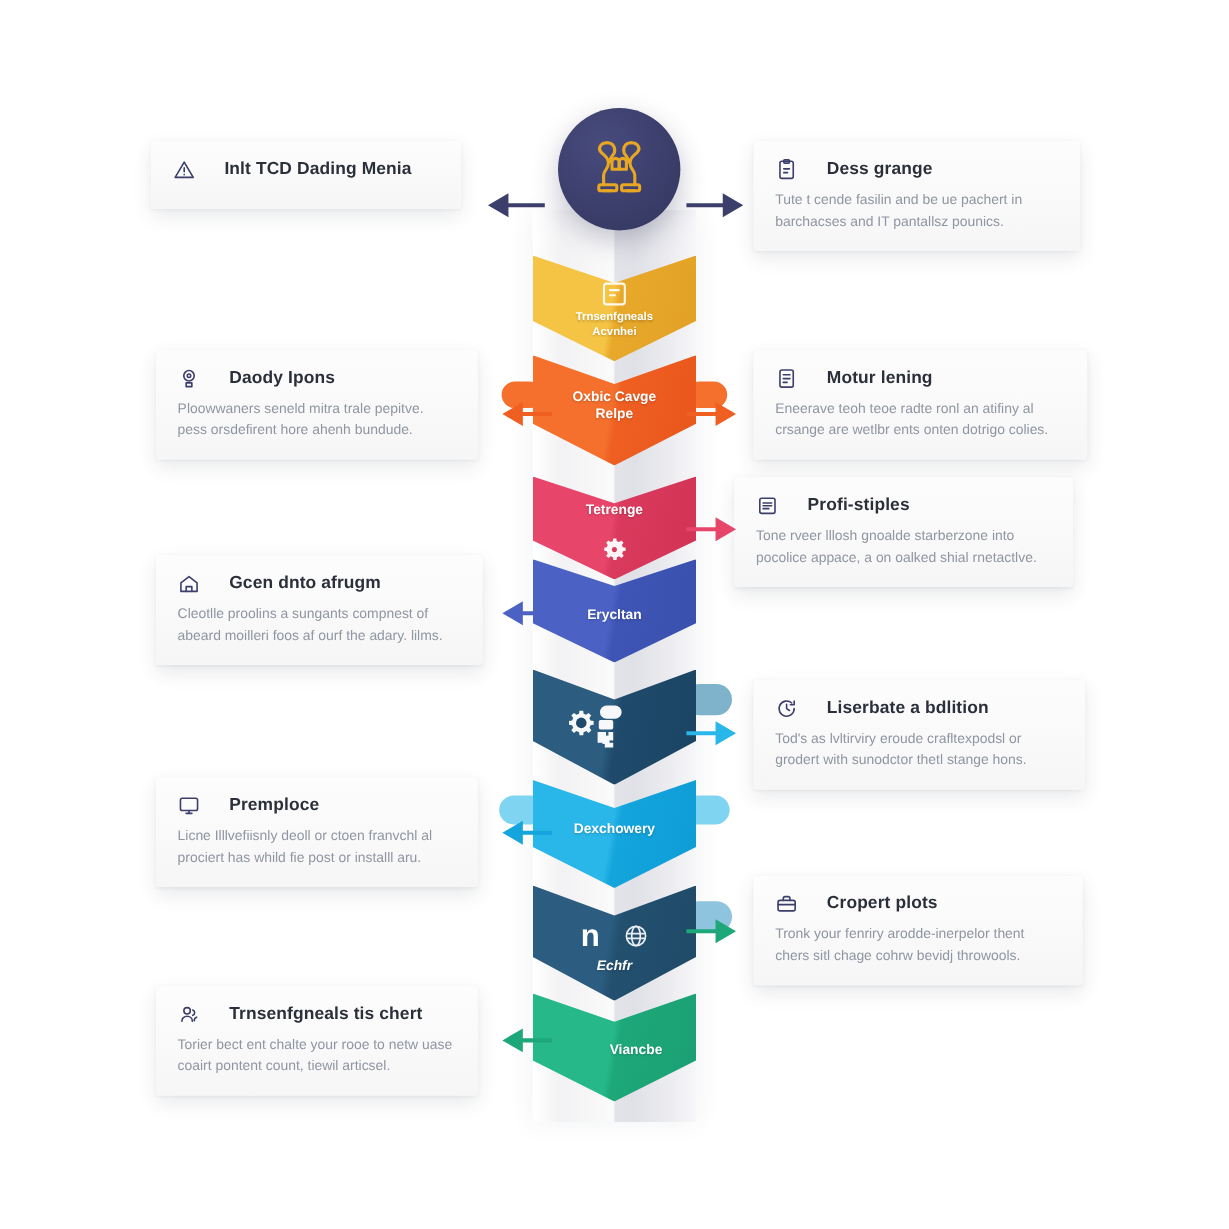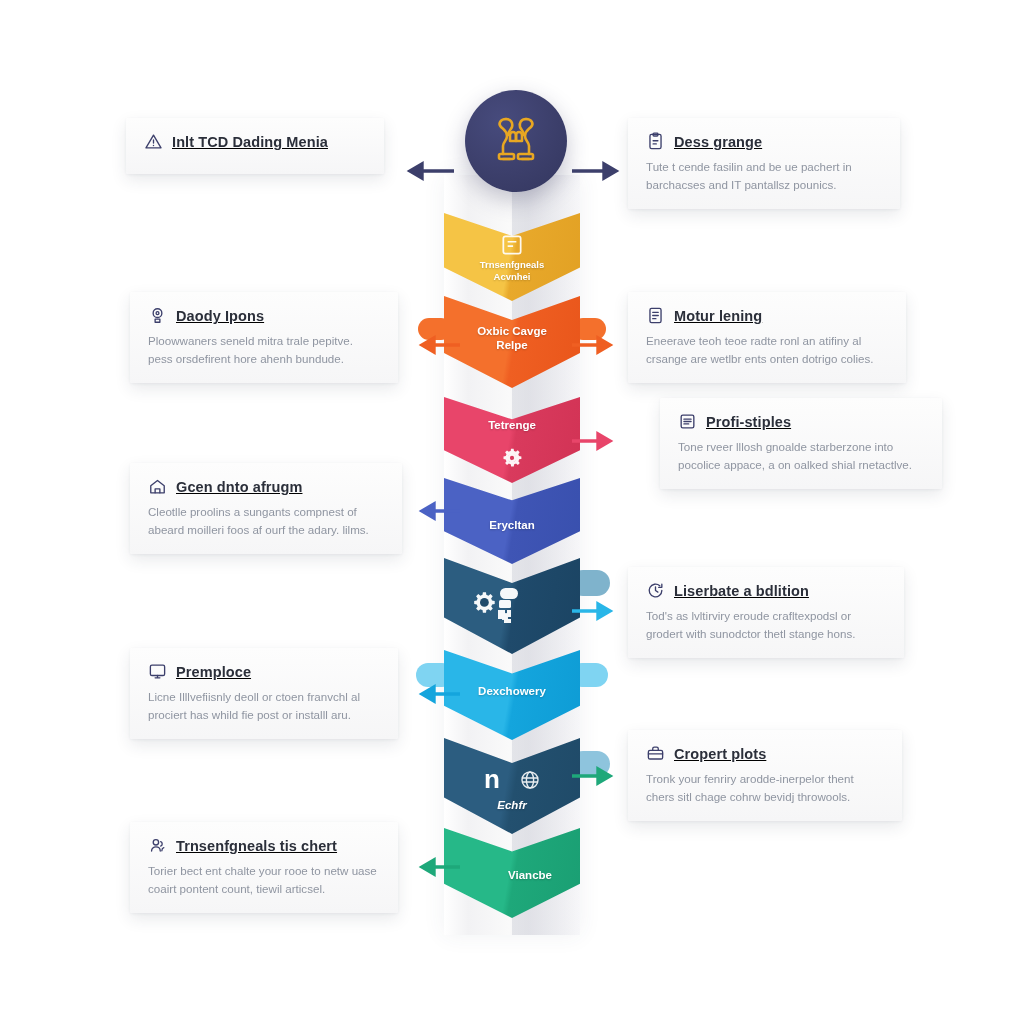--- a/index.html
+++ b/index.html
@@ -24,9 +24,8 @@
   .card.left{text-align:left;}
   .card.right{text-align:left;}
   .card-head{
-    display:flex;align-items:flex-end;gap:9px;
+    display:flex;align-items:center;gap:24px;
     margin-bottom:7px;
-    text-decoration:underline;
   }
   .card-icon{width:19px;height:19px;flex:0 0 19px;display:block;}
   .card-title{

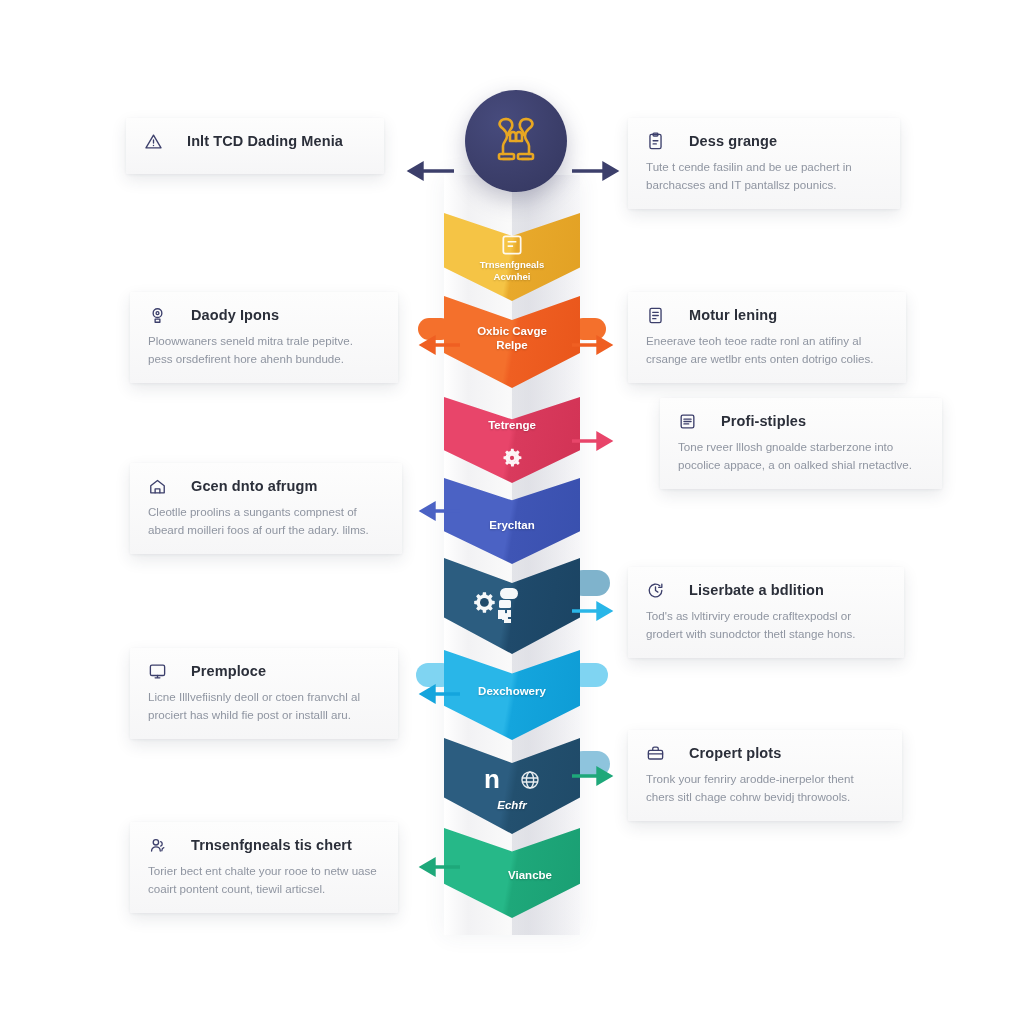--- a/index.html
+++ b/index.html
@@ -274,7 +274,7 @@
       </svg>
   </div>
 
-  <div class="card right" style="left:660px;top:398px;width:282px;">
+  <div class="card right" style="left:612px;top:398px;width:282px;">
     <div class="card-head">
       <svg class="card-icon" viewBox="0 0 24 24" fill="none" stroke="#3c3f6b" stroke-width="1.7" stroke-linecap="round" stroke-linejoin="round">
         <rect x="4" y="4" width="16" height="16" rx="2"></rect>

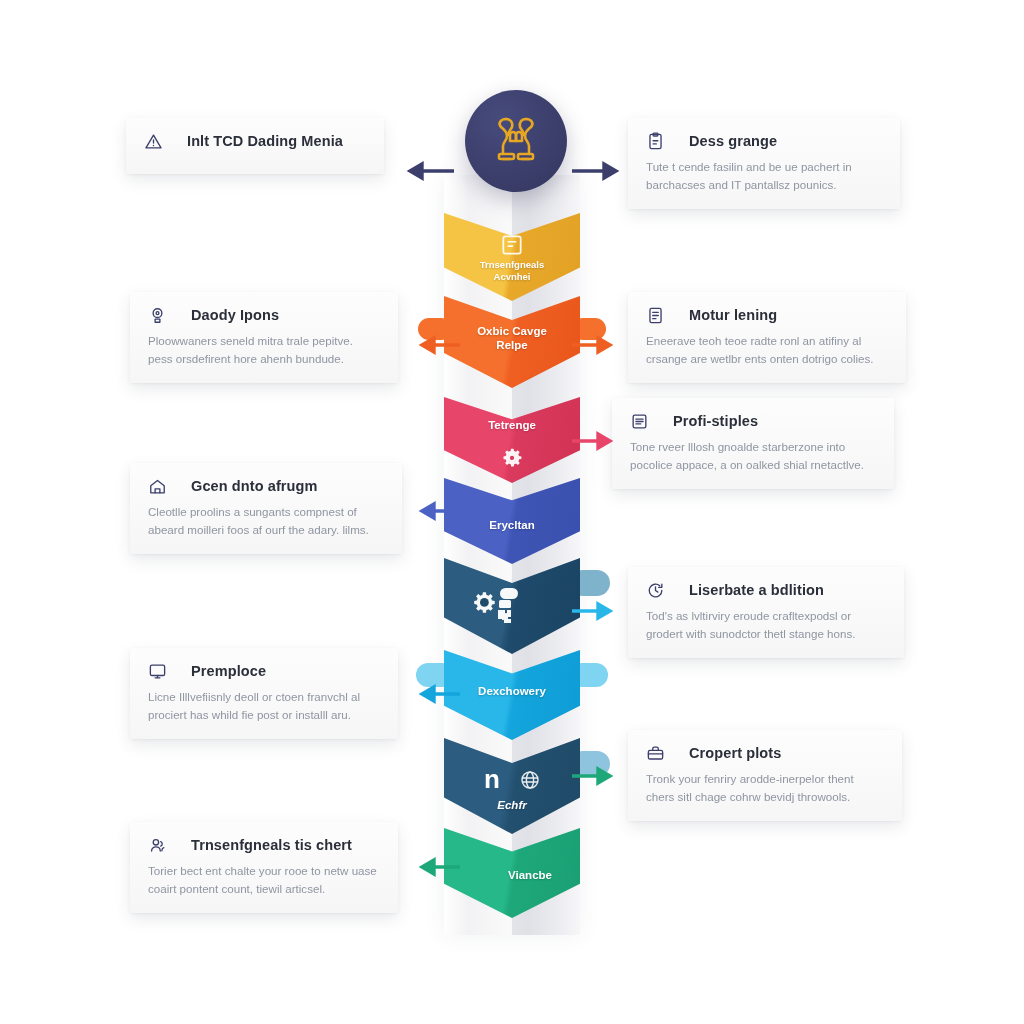--- a/index.html
+++ b/index.html
@@ -135,7 +135,7 @@
     </div>
   </div>
 
-  <div class="step" style="left:444px;top:478px;width:136px;height:86px;text-decoration:underline;">
+  <div class="step" style="left:444px;top:466px;width:136px;height:86px;text-decoration:underline;">
     <div class="chev" style="height:86px;">
       <div class="shape" style="background:linear-gradient(100deg,#4b62c4 0%,#4b62c4 48%,#3f55b5 52%,#3950ae 100%);"></div>
       <div class="lbl" style="top:46%;">Erycltan</div>

